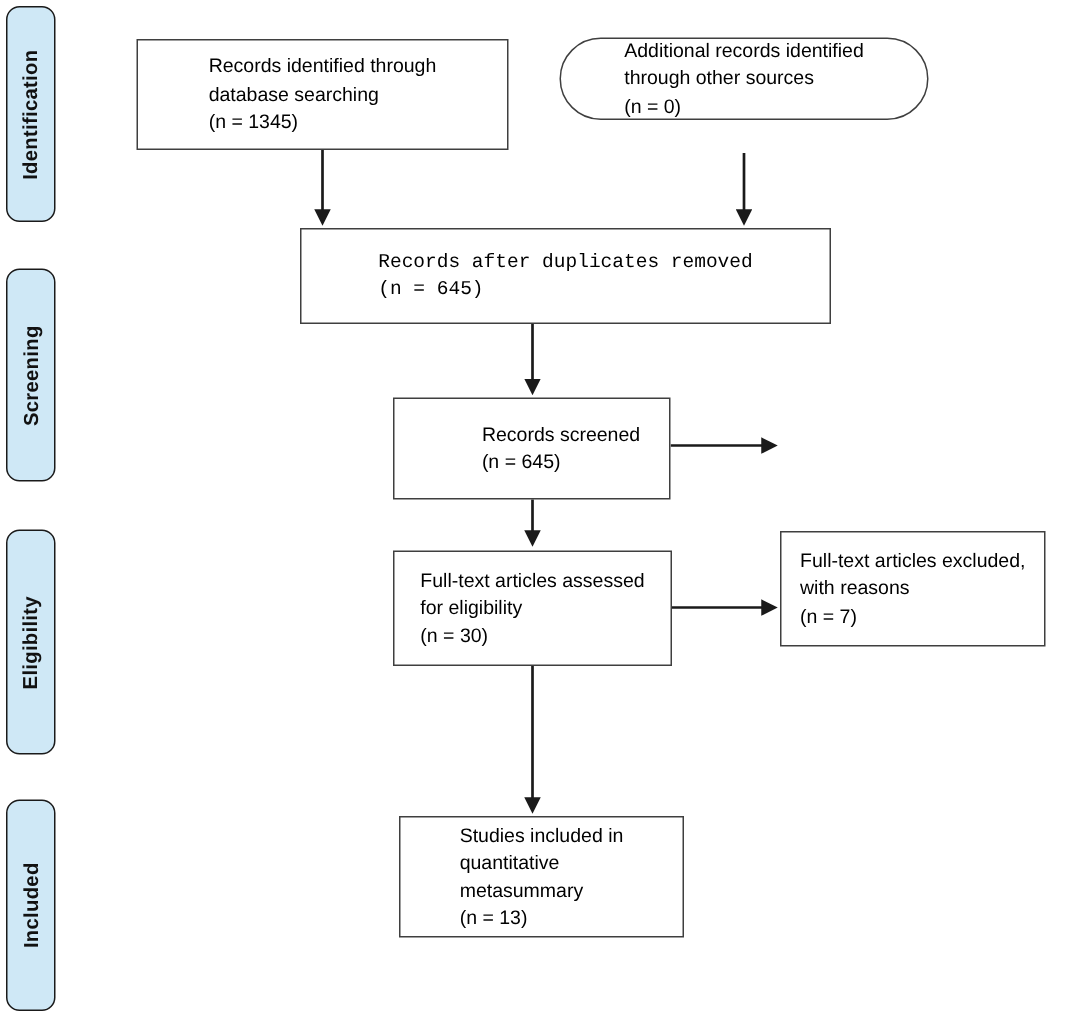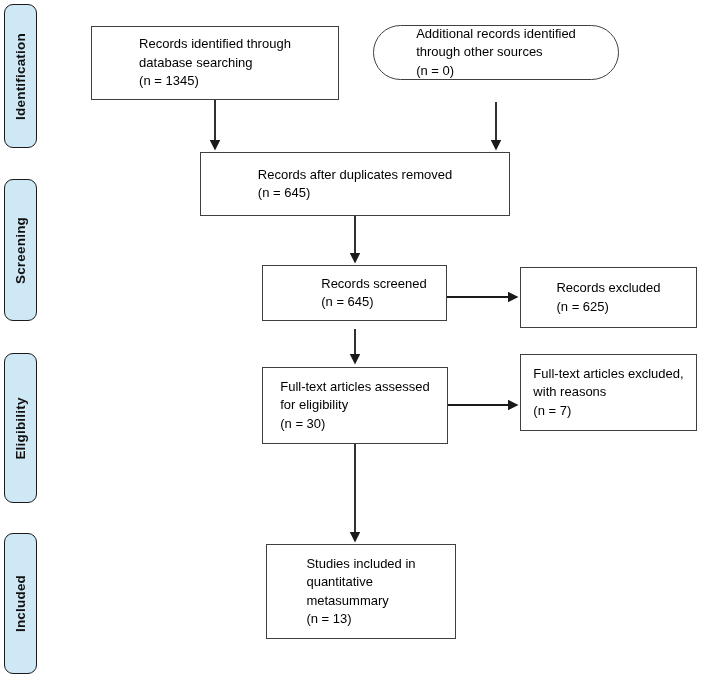--- a/index.html
+++ b/index.html
@@ -59,7 +59,7 @@
   }
   .box-identified        { left: 91px;  top: 26px;  width: 248px; height: 74px; }
   .box-additional        { left: 373px; top: 25px;  width: 246px; height: 55px; border-radius: 29px; }
-  .box-after-duplicates  { left: 200px; top: 152px; width: 310px; height: 64px; }
+  .box-after-duplicates  { left: 200px; top: 152px; width: 354px; height: 64px; font-family: Liberation Mono, monospace; }
   .box-screened          { left: 262px; top: 265px; width: 185px; height: 56px; padding-left: 45px; }
   .box-excluded          { left: 520px; top: 267px; width: 177px; height: 61px; }
   .box-fulltext-assessed { left: 262px; top: 367px; width: 186px; height: 77px; }

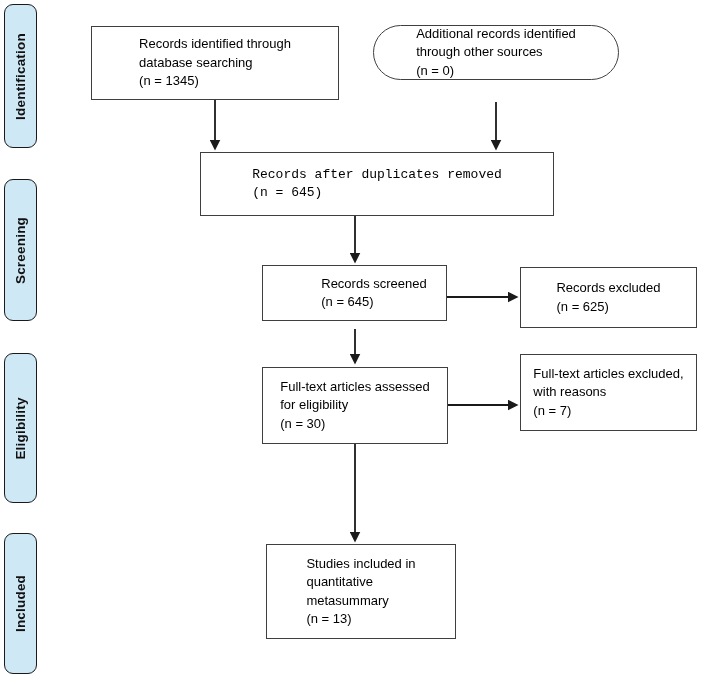--- a/index.html
+++ b/index.html
@@ -60,7 +60,7 @@
   .box-identified        { left: 91px;  top: 26px;  width: 248px; height: 74px; }
   .box-additional        { left: 373px; top: 25px;  width: 246px; height: 55px; border-radius: 29px; }
   .box-after-duplicates  { left: 200px; top: 152px; width: 354px; height: 64px; font-family: Liberation Mono, monospace; }
-  .box-screened          { left: 262px; top: 265px; width: 185px; height: 56px; padding-left: 45px; }
+  .box-screened          { left: 262px; top: 265px; width: 185px; height: 68px; padding-left: 45px; }
   .box-excluded          { left: 520px; top: 267px; width: 177px; height: 61px; }
   .box-fulltext-assessed { left: 262px; top: 367px; width: 186px; height: 77px; }
   .box-fulltext-excluded { left: 520px; top: 354px; width: 177px; height: 77px; }

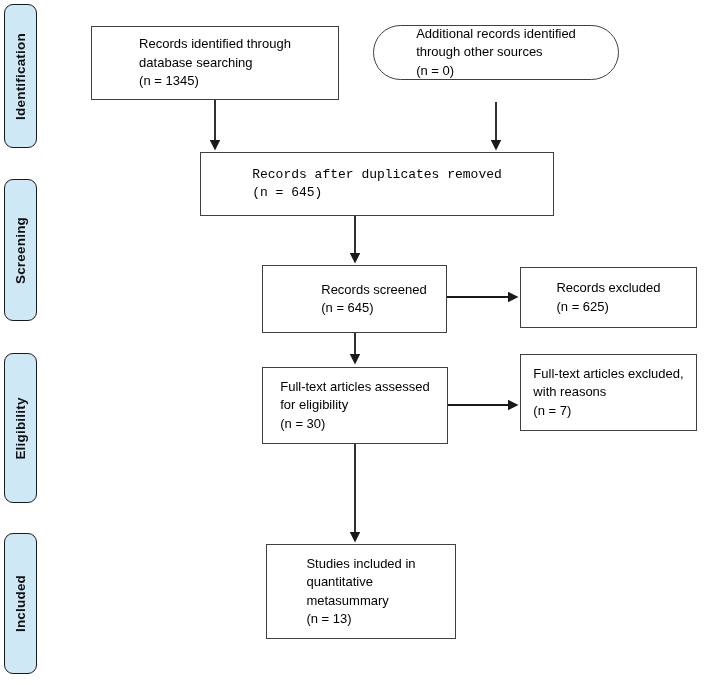--- a/index.html
+++ b/index.html
@@ -115,8 +115,6 @@
   <div class="flow-box box-screened">Records screened
 (n = 645)</div>
 
-  <div class="flow-box box-excluded">Records excluded
-(n = 625)</div>
 
   <div class="flow-box box-fulltext-assessed">Full-text articles assessed
 for eligibility

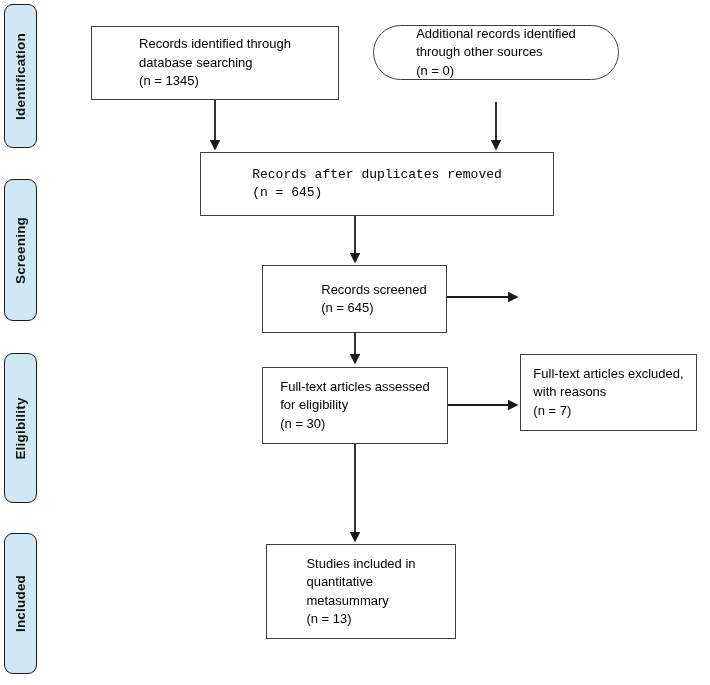--- a/index.html
+++ b/index.html
@@ -64,7 +64,7 @@
   .box-excluded          { left: 520px; top: 267px; width: 177px; height: 61px; }
   .box-fulltext-assessed { left: 262px; top: 367px; width: 186px; height: 77px; }
   .box-fulltext-excluded { left: 520px; top: 354px; width: 177px; height: 77px; }
-  .box-included-studies  { left: 266px; top: 544px; width: 190px; height: 95px; }
+  .box-included-studies  { left: 266px; top: 544px; width: 190px; height: 81px; }
 </style>
 </head>
 <body>

